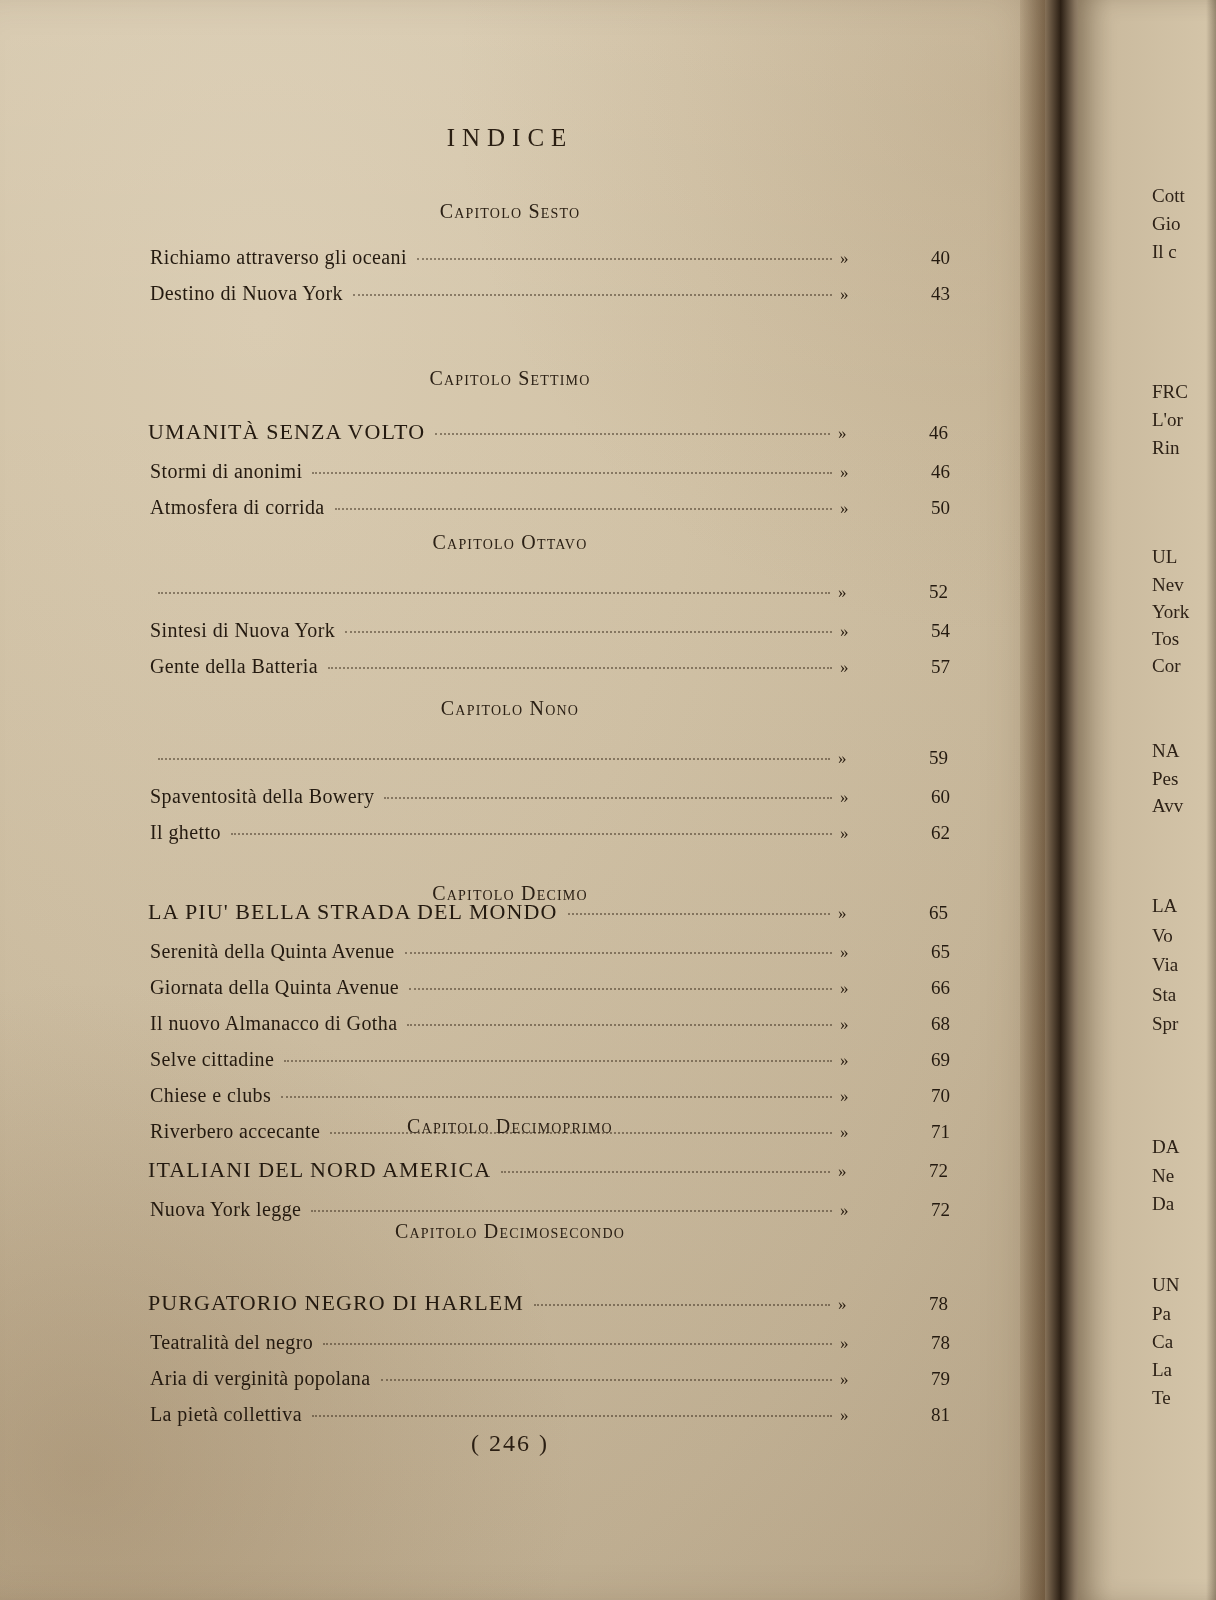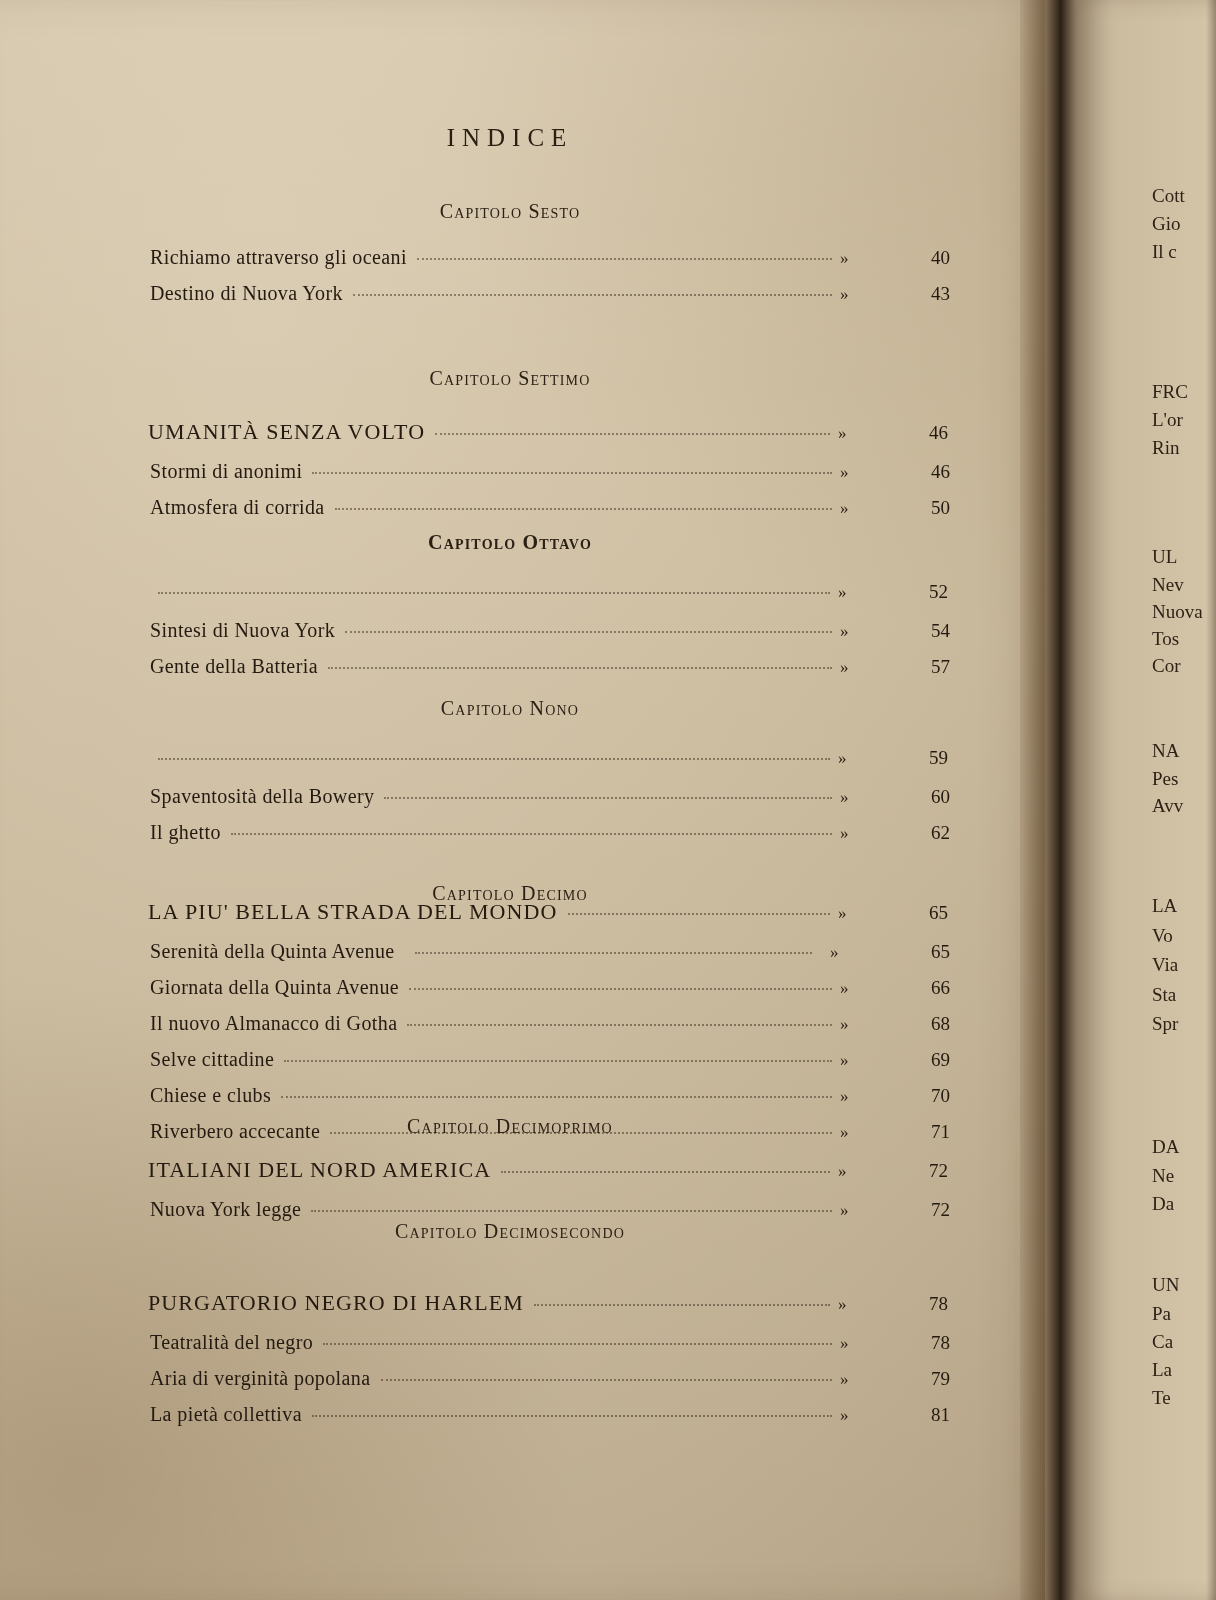--- a/index.html
+++ b/index.html
@@ -208,7 +208,7 @@
             <span class="pagenum">50</span>
           </li>
         </ul>
-        <div class="block chapter-head" style="top: 531px; font-weight: bold;">Capitolo Ottavo</div>
+        <div class="block chapter-head" style="top: 531px;">Capitolo Ottavo</div>
         <ul class="block entries" style="top: 572px;">
           <li class="entry major" style="line-height: 40px;">
             <span class="leader"></span>

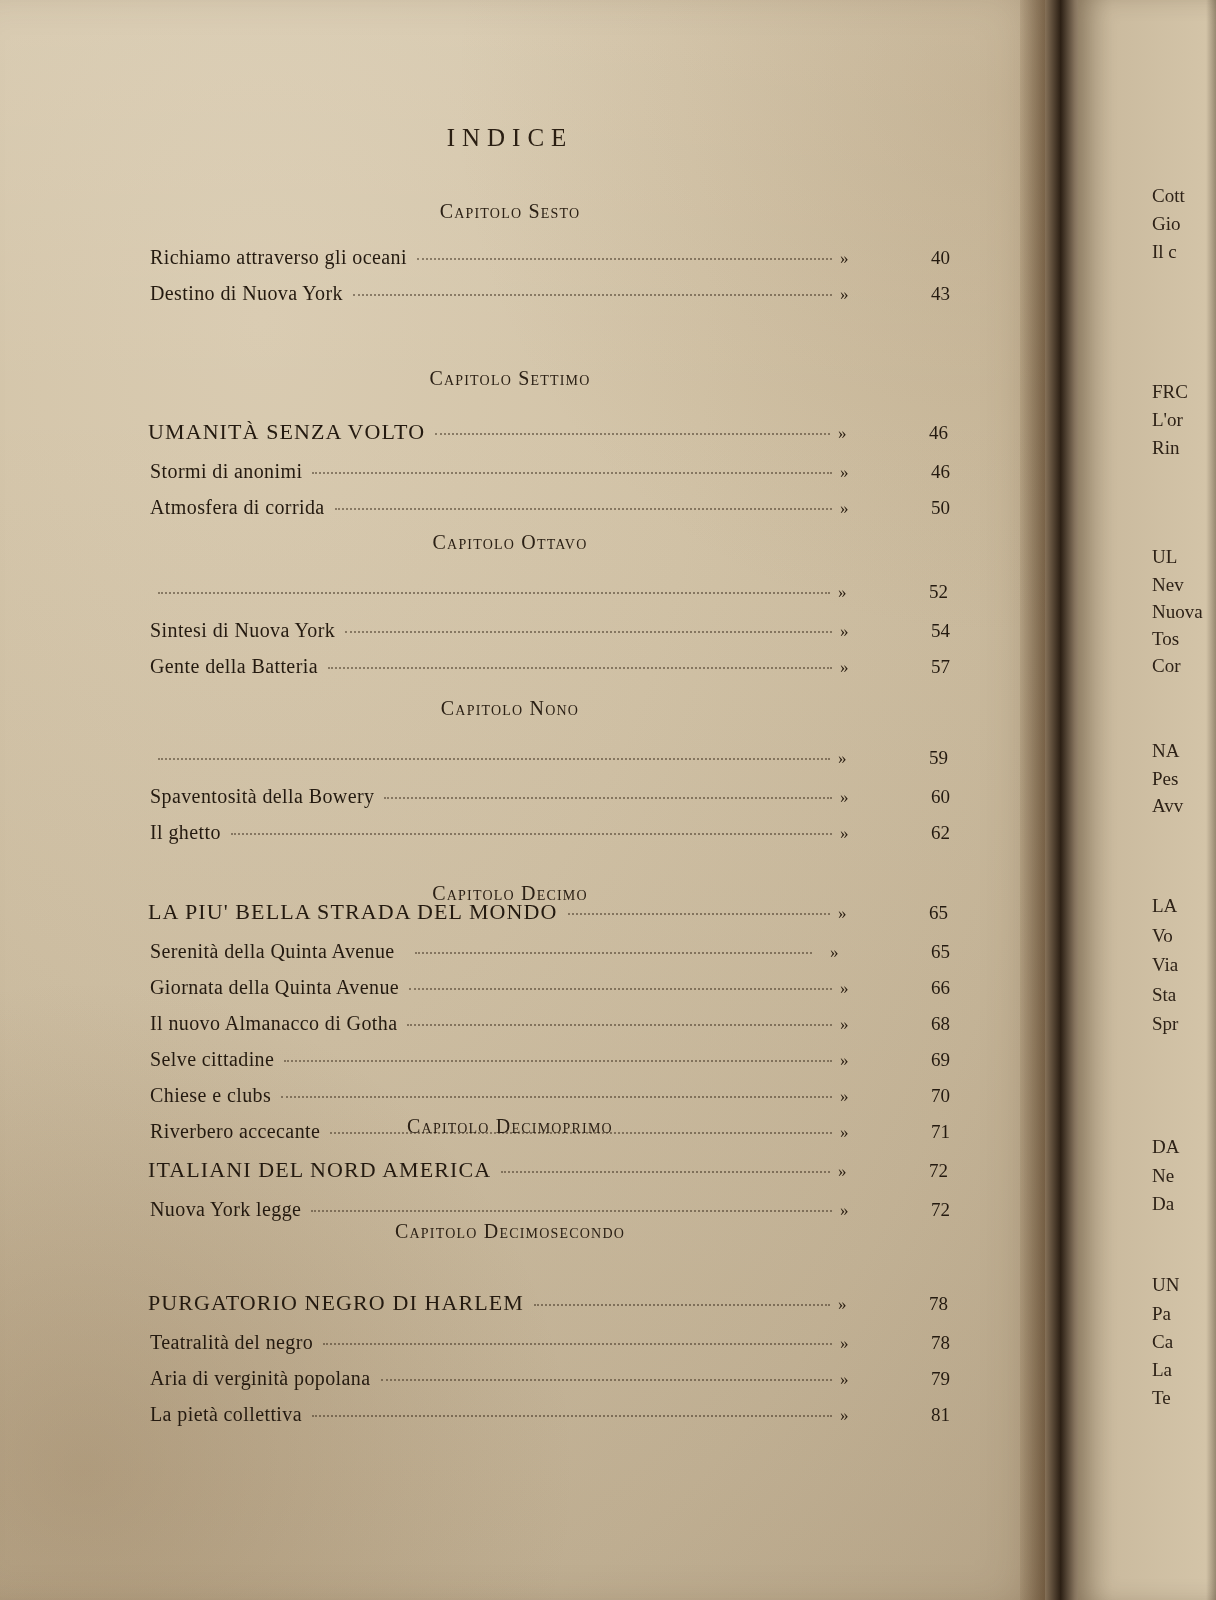--- a/index.html
+++ b/index.html
@@ -350,7 +350,7 @@
         <div class="rp-line" style="top: 437px;">Rin</div>
         <div class="rp-line" style="top: 546px;">UL</div>
         <div class="rp-line" style="top: 574px;">Nev</div>
-        <div class="rp-line" style="top: 601px;">Nuova</div>
+        <div class="rp-line" style="top: 601px;">York</div>
         <div class="rp-line" style="top: 628px;">Tos</div>
         <div class="rp-line" style="top: 655px;">Cor</div>
         <div class="rp-line" style="top: 740px;">NA</div>

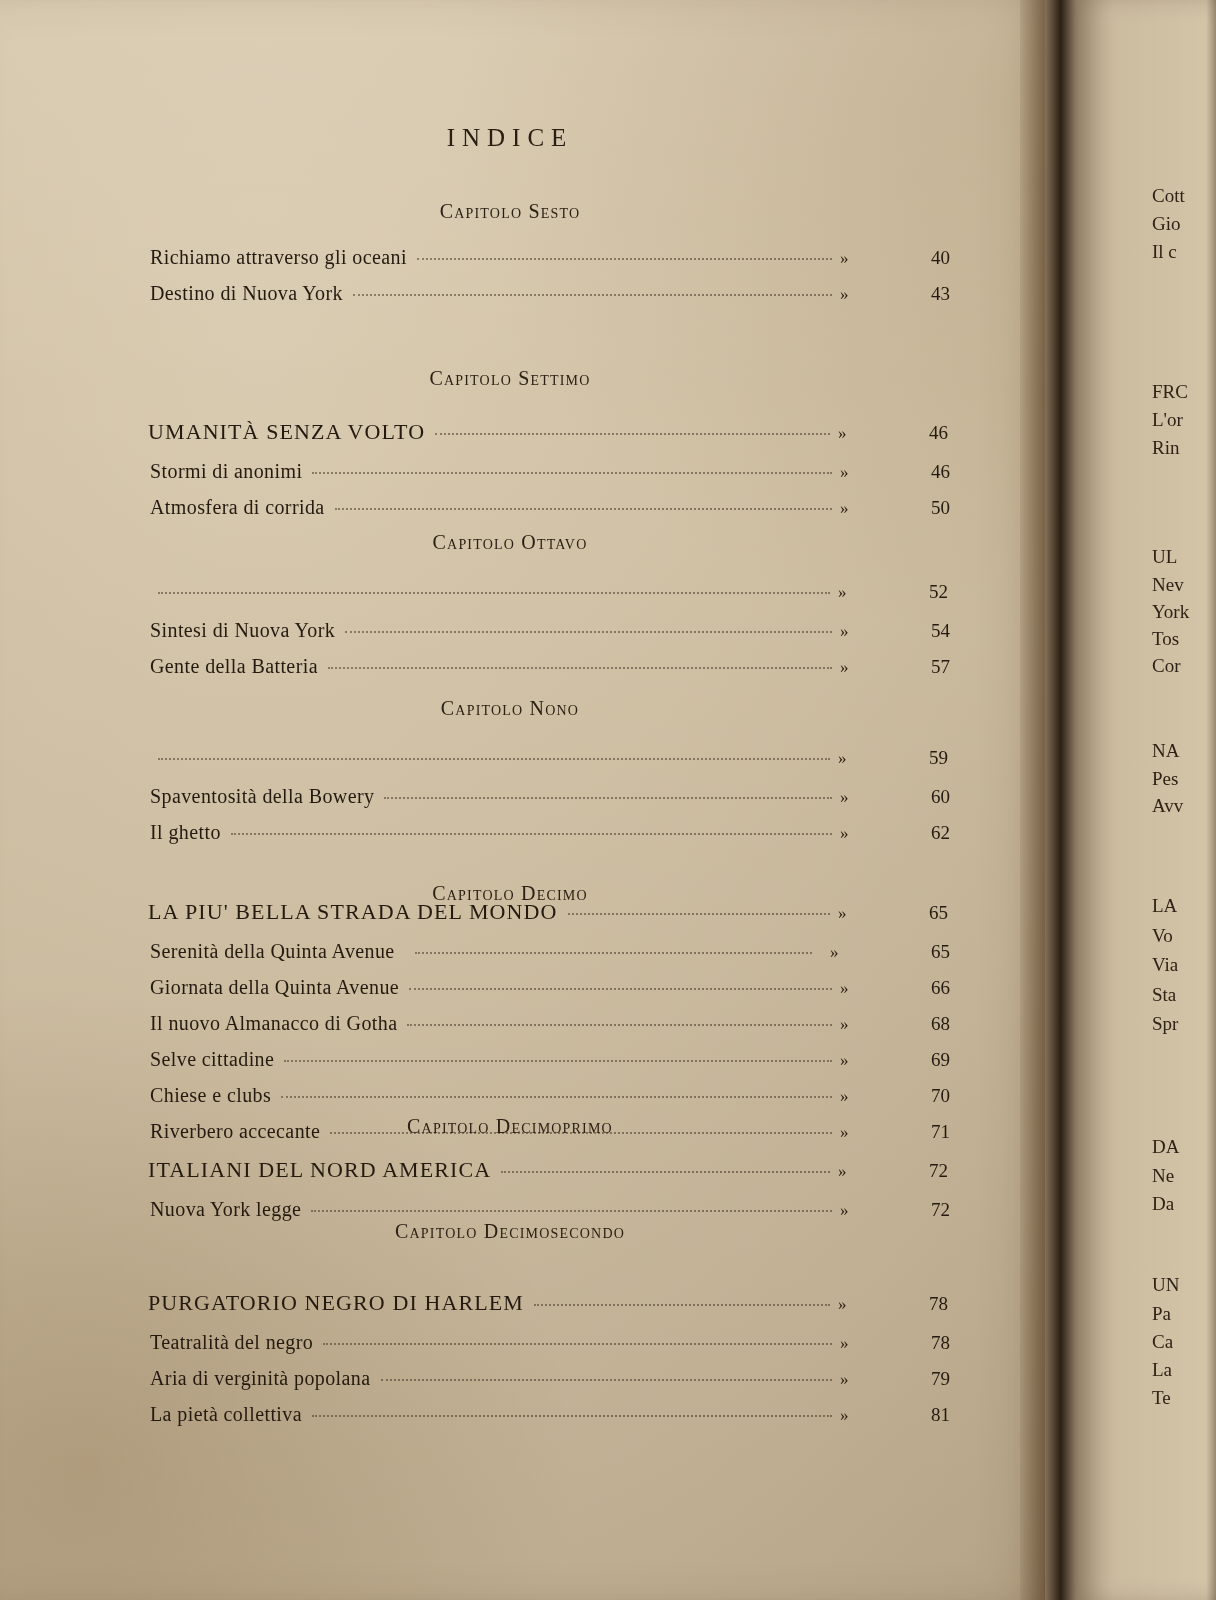--- a/index.html
+++ b/index.html
@@ -256,7 +256,7 @@
             <span class="pagmark">»</span>
             <span class="pagenum">65</span>
           </li>
-          <li class="entry minor" style="line-height: 34px; gap: 10px;">
+          <li class="entry minor" style="line-height: 34px;">
             <span class="label">Serenità della Quinta Avenue</span>
             <span class="leader"></span>
             <span class="pagmark">»</span>

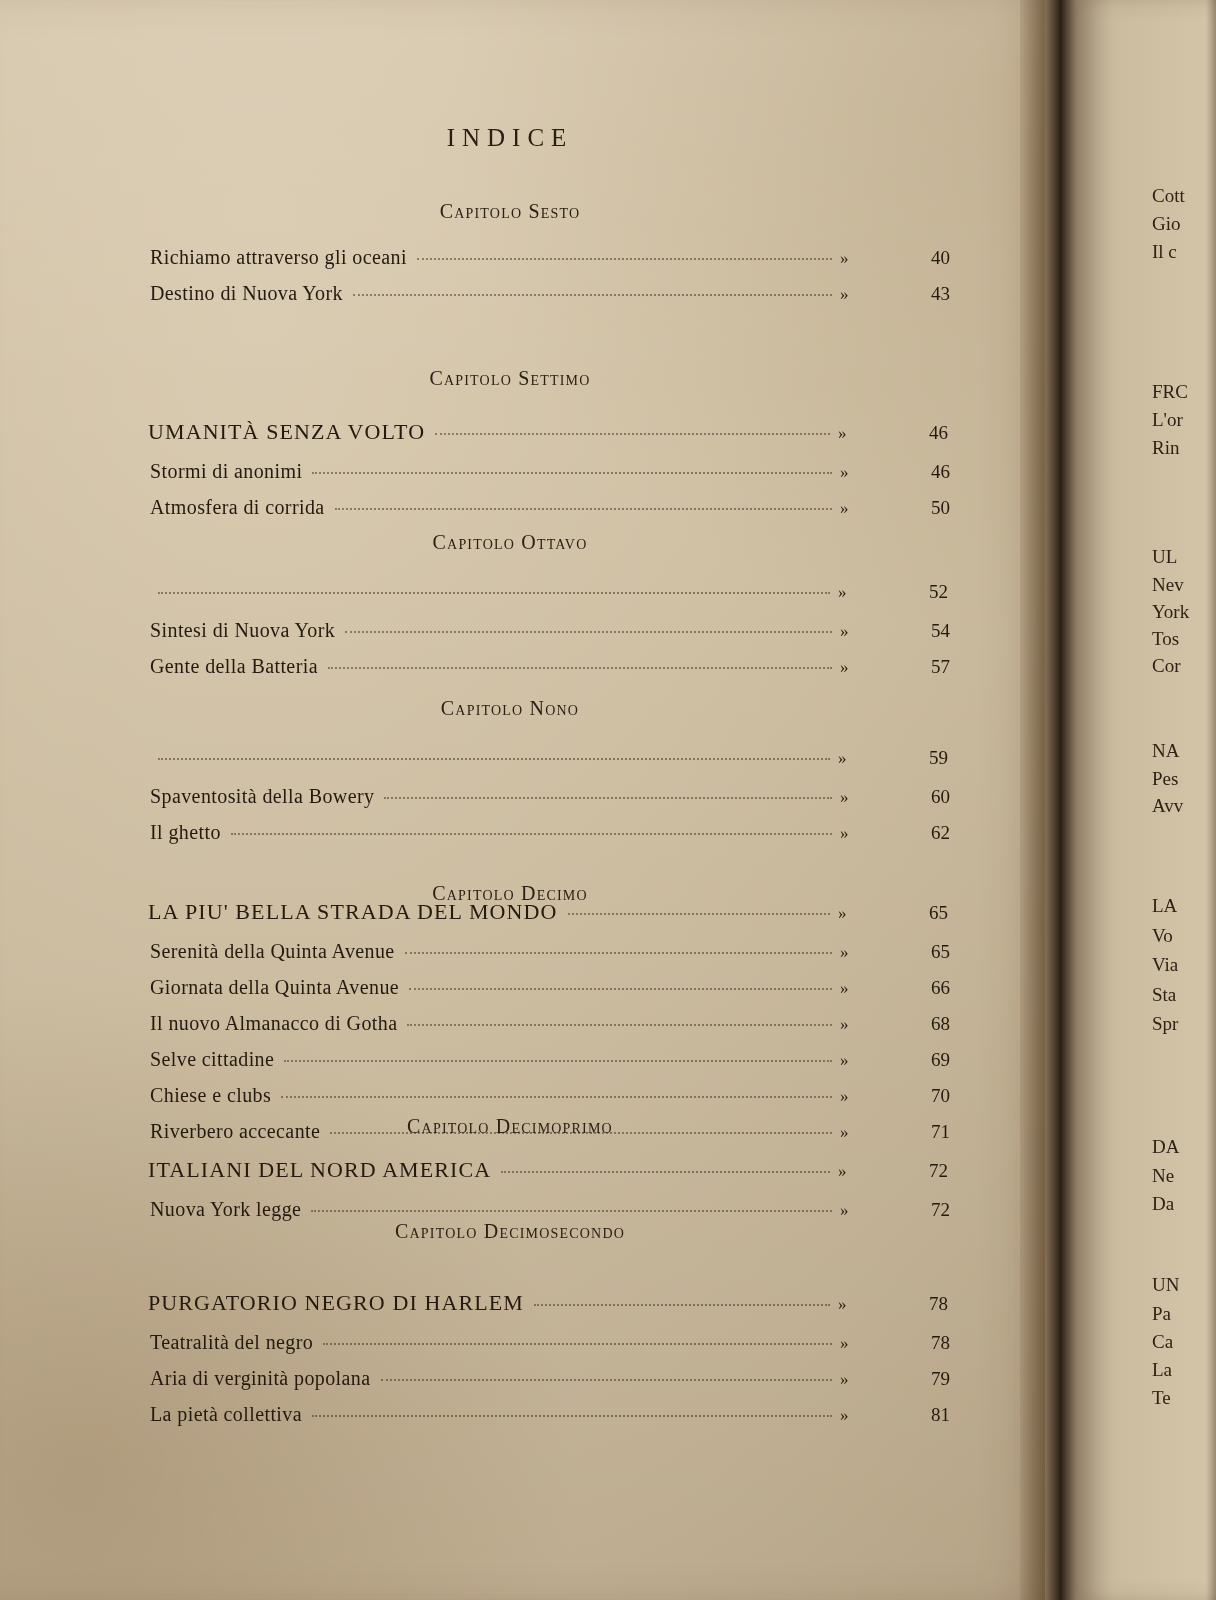--- a/index.html
+++ b/index.html
@@ -336,6 +336,7 @@
           </li>
         </ul>
       </div>
+    <div class="folio">( 246 )</div>
   </div>
 
   <div class="gutter"></div>

